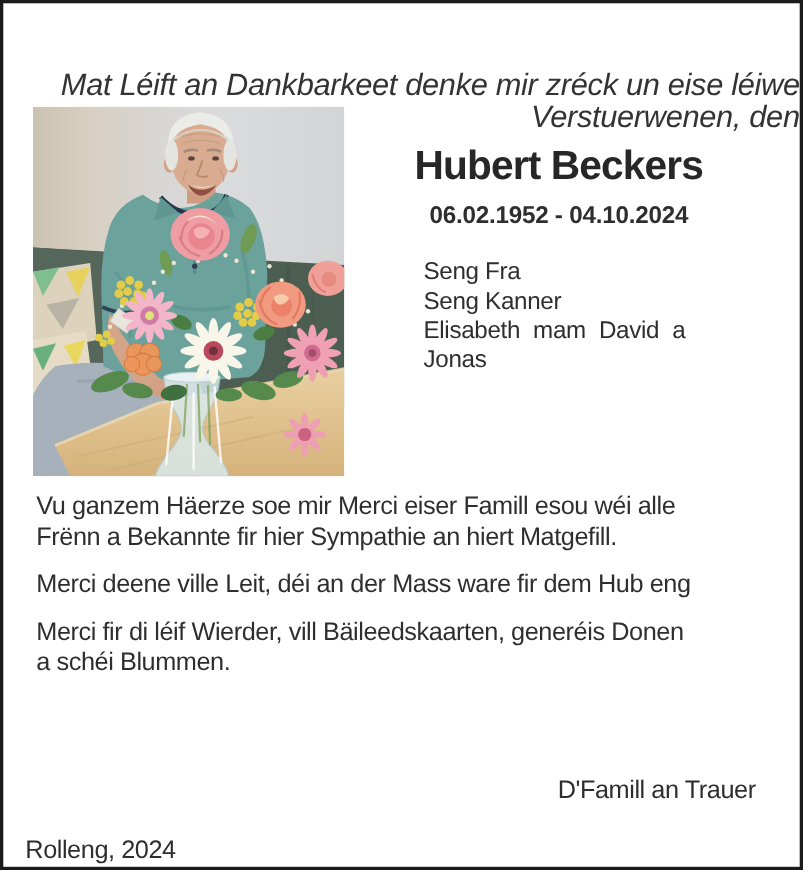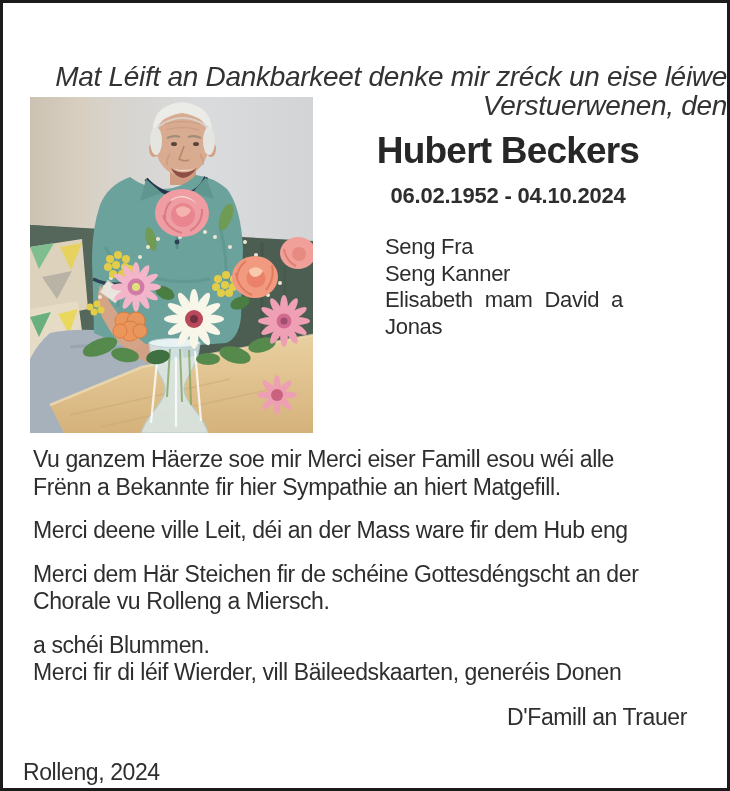--- a/index.html
+++ b/index.html
@@ -342,10 +342,6 @@
       <div>Merci deene ville Leit, déi an der Mass ware fir dem Hub eng</div>
     </div>
     <div class="para">
-      <div>Merci dem Här Steichen fir de schéine Gottesdéngscht an der</div>
-      <div>Chorale vu Rolleng a Miersch.</div>
-    </div>
-    <div class="para">
       <div>a schéi Blummen.</div>
       <div>Merci fir di léif Wierder, vill Bäileedskaarten, generéis Donen</div>
     </div>

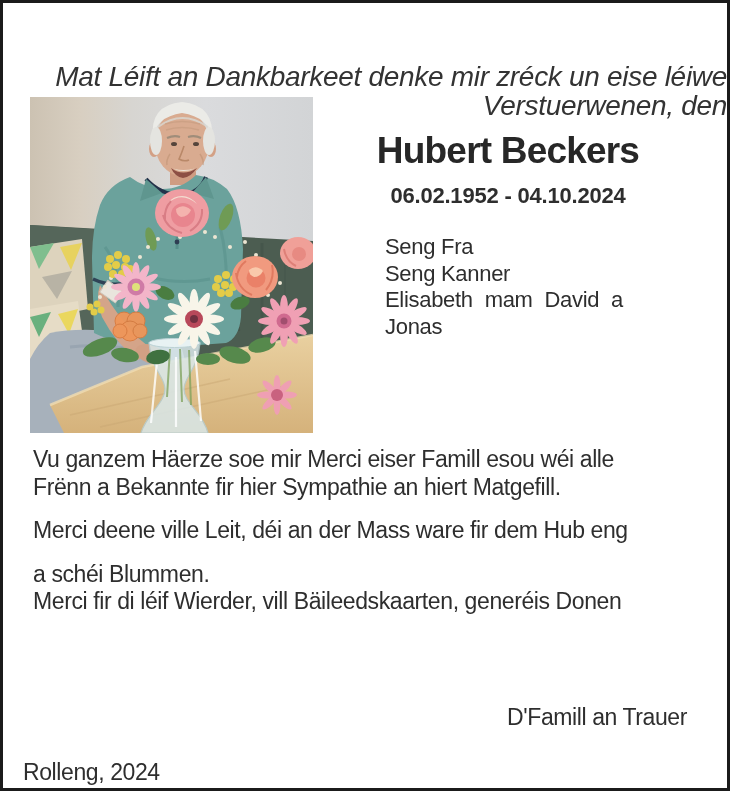--- a/index.html
+++ b/index.html
@@ -342,8 +342,8 @@
       <div>Merci deene ville Leit, déi an der Mass ware fir dem Hub eng</div>
     </div>
     <div class="para">
+      <div>Merci fir di léif Wierder, vill Bäileedskaarten, generéis Donen</div>
       <div>a schéi Blummen.</div>
-      <div>Merci fir di léif Wierder, vill Bäileedskaarten, generéis Donen</div>
     </div>
   </div>
 

